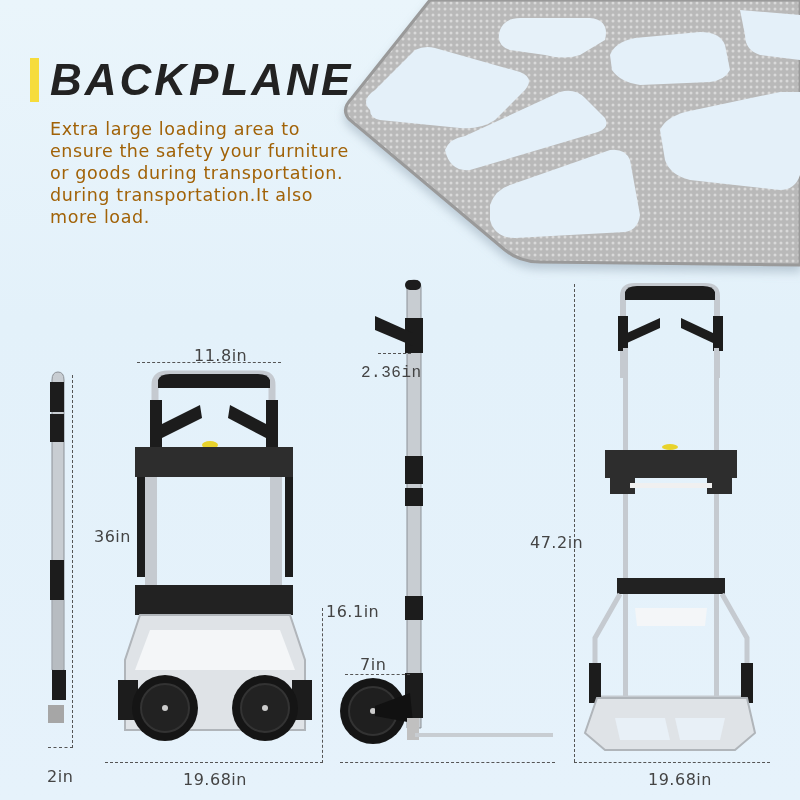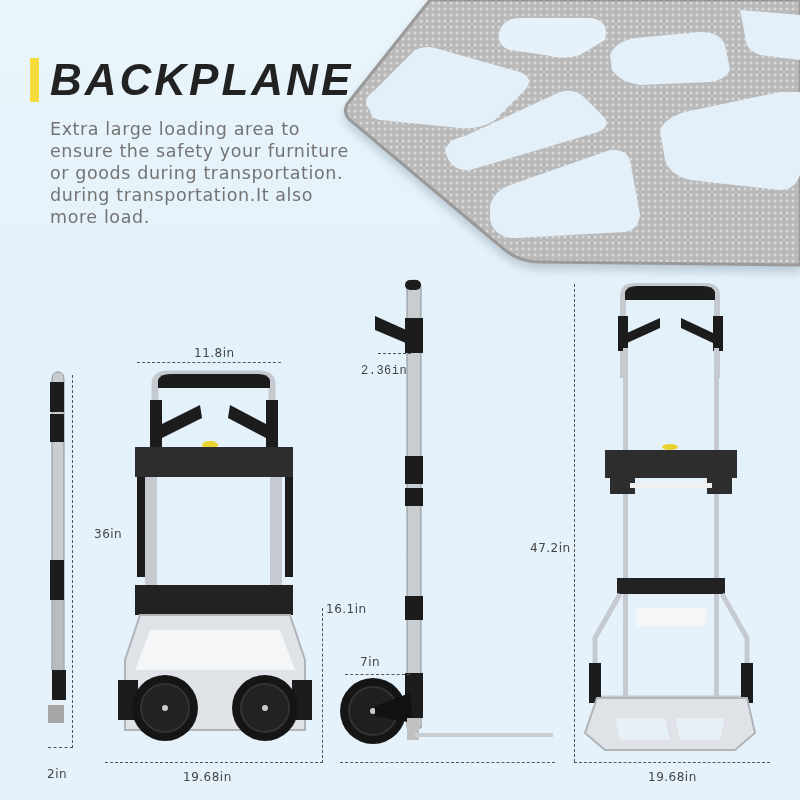--- a/index.html
+++ b/index.html
@@ -9,7 +9,7 @@
   .abs{position:absolute;}
   .accent-bar{left:30px;top:58px;width:9px;height:44px;background:#f6dc3c;}
   .title{left:50px;top:52px;font-size:44px;font-weight:bold;font-style:italic;letter-spacing:3px;color:#222;line-height:56px;font-family:Liberation Sans, sans-serif;}
-  .desc{left:50px;top:118px;width:300px;font-size:17.5px;line-height:22px;color:#737373;letter-spacing:0.6px;}
+  .desc{left:50px;top:118px;width:300px;font-size:17.5px;line-height:22px;color:#a16207;letter-spacing:0.6px;}
   .desc div{white-space:nowrap;}
   .dim{font-size:12px;color:#444;letter-spacing:0.5px;white-space:nowrap;}
   .dash-h{border-top:1.5px dashed #555;height:0;}

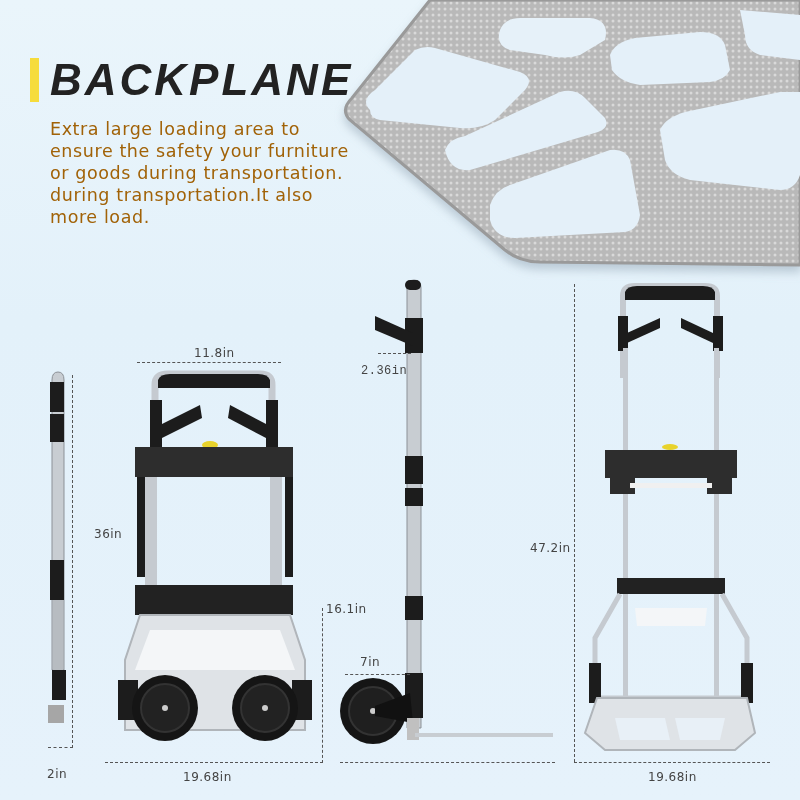--- a/index.html
+++ b/index.html
@@ -11,7 +11,7 @@
   .title{left:50px;top:52px;font-size:44px;font-weight:bold;font-style:italic;letter-spacing:3px;color:#222;line-height:56px;font-family:Liberation Sans, sans-serif;}
   .desc{left:50px;top:118px;width:300px;font-size:17.5px;line-height:22px;color:#a16207;letter-spacing:0.6px;}
   .desc div{white-space:nowrap;}
-  .dim{font-size:12px;color:#444;letter-spacing:0.5px;white-space:nowrap;}
+  .dim{font-size:16px;color:#444;letter-spacing:0.5px;white-space:nowrap;}
   .dash-h{border-top:1.5px dashed #555;height:0;}
   .dash-v{border-left:1.5px dashed #555;width:0;}
   svg{position:absolute;overflow:visible;}

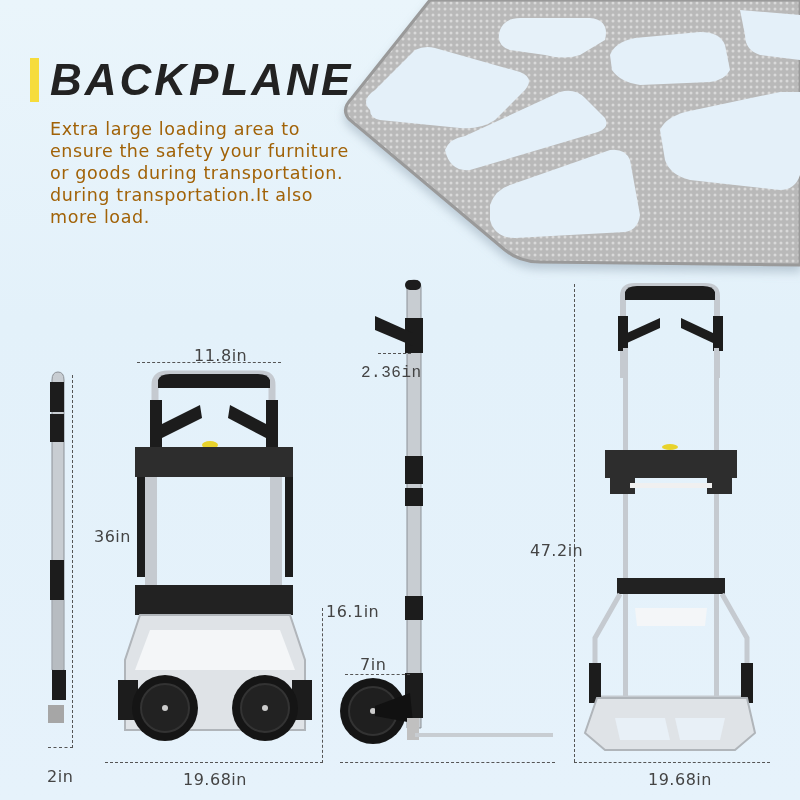--- a/index.html
+++ b/index.html
@@ -120,7 +120,7 @@
 <div class="abs dim" style="left:427px;top:770px;margin-top:48px;">21.6in</div>
 
 <div class="abs dash-v" style="left:574px;top:284px;height:478px;"></div>
-<div class="abs dim" style="left:530px;top:533px;margin-top:8px;">47.2in</div>
+<div class="abs dim" style="left:530px;top:533px;">47.2in</div>
 <svg style="left:575px;top:278px;" width="220" height="480" viewBox="0 0 220 480">
   <path d="M48 100 L48 18 Q48 8 60 8 L130 8 Q142 8 142 18 L142 100" fill="none" stroke="#c5cad0" stroke-width="6"></path>
   <path d="M50 14 Q52 8 62 8 L128 8 Q138 8 140 14 L140 22 L50 22 Z" fill="#1c1c1c"></path>

